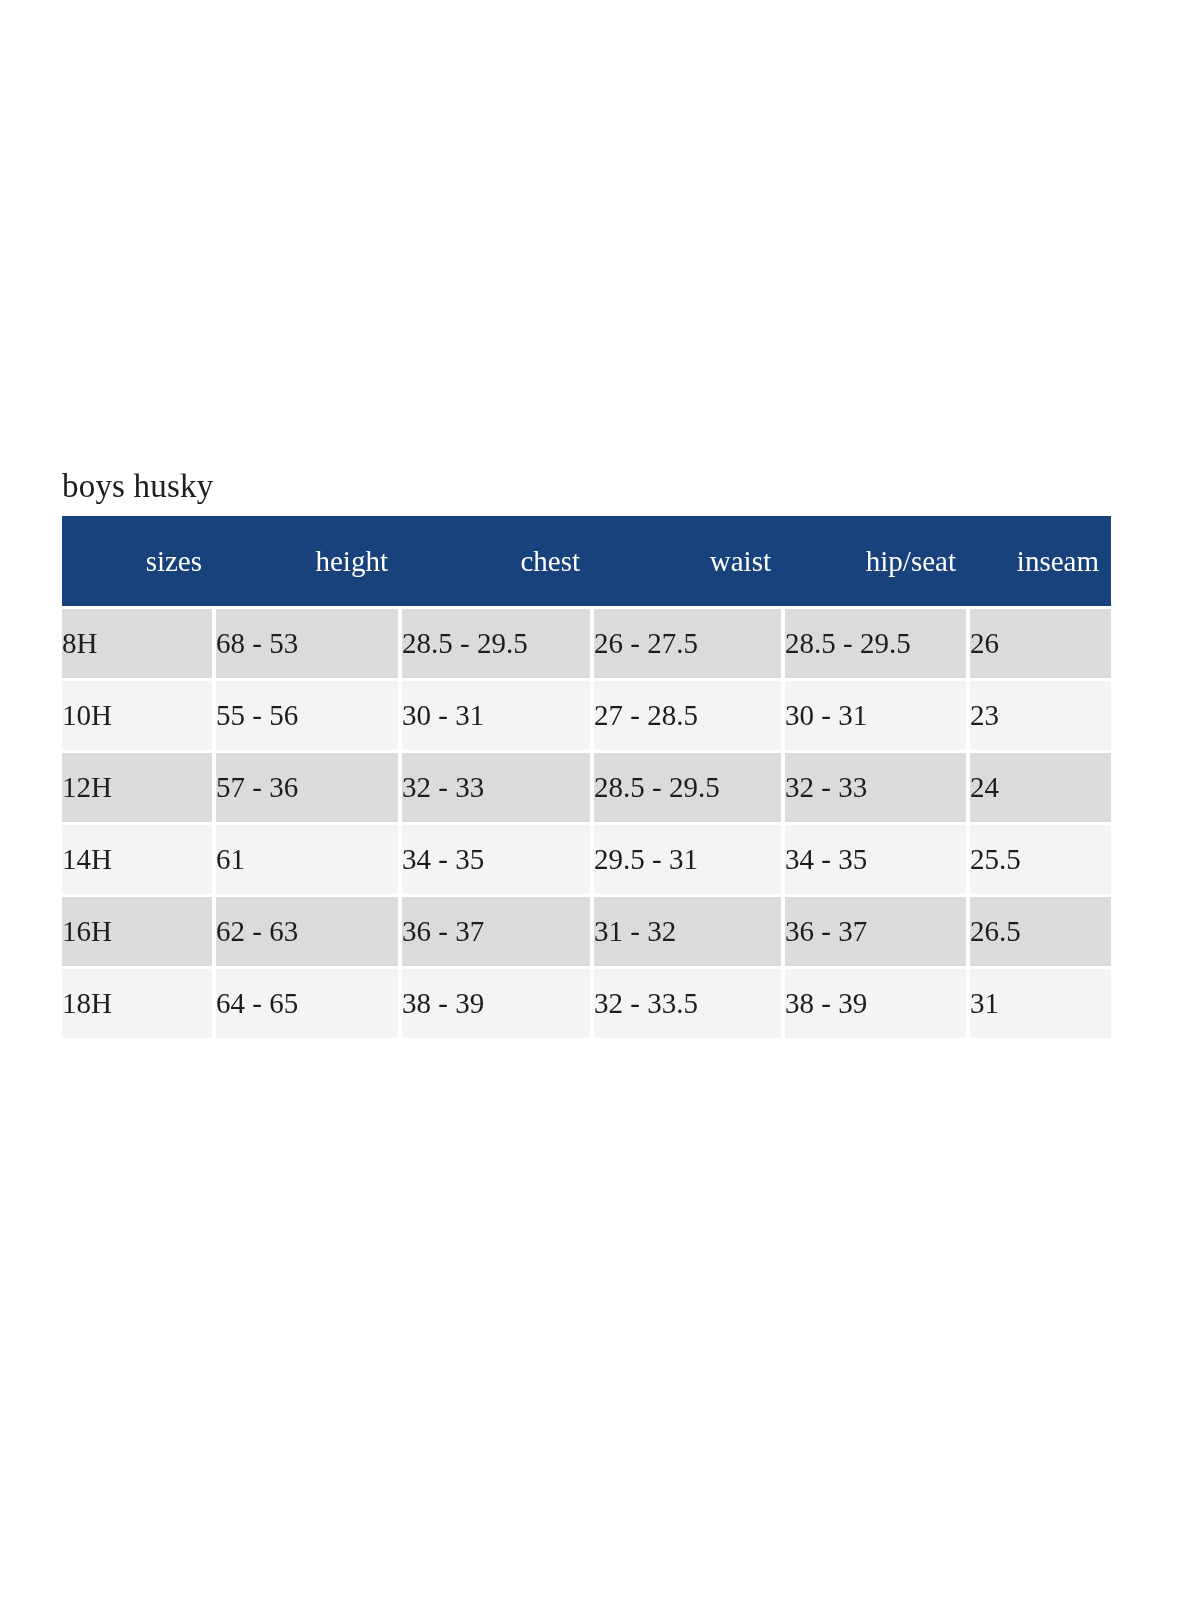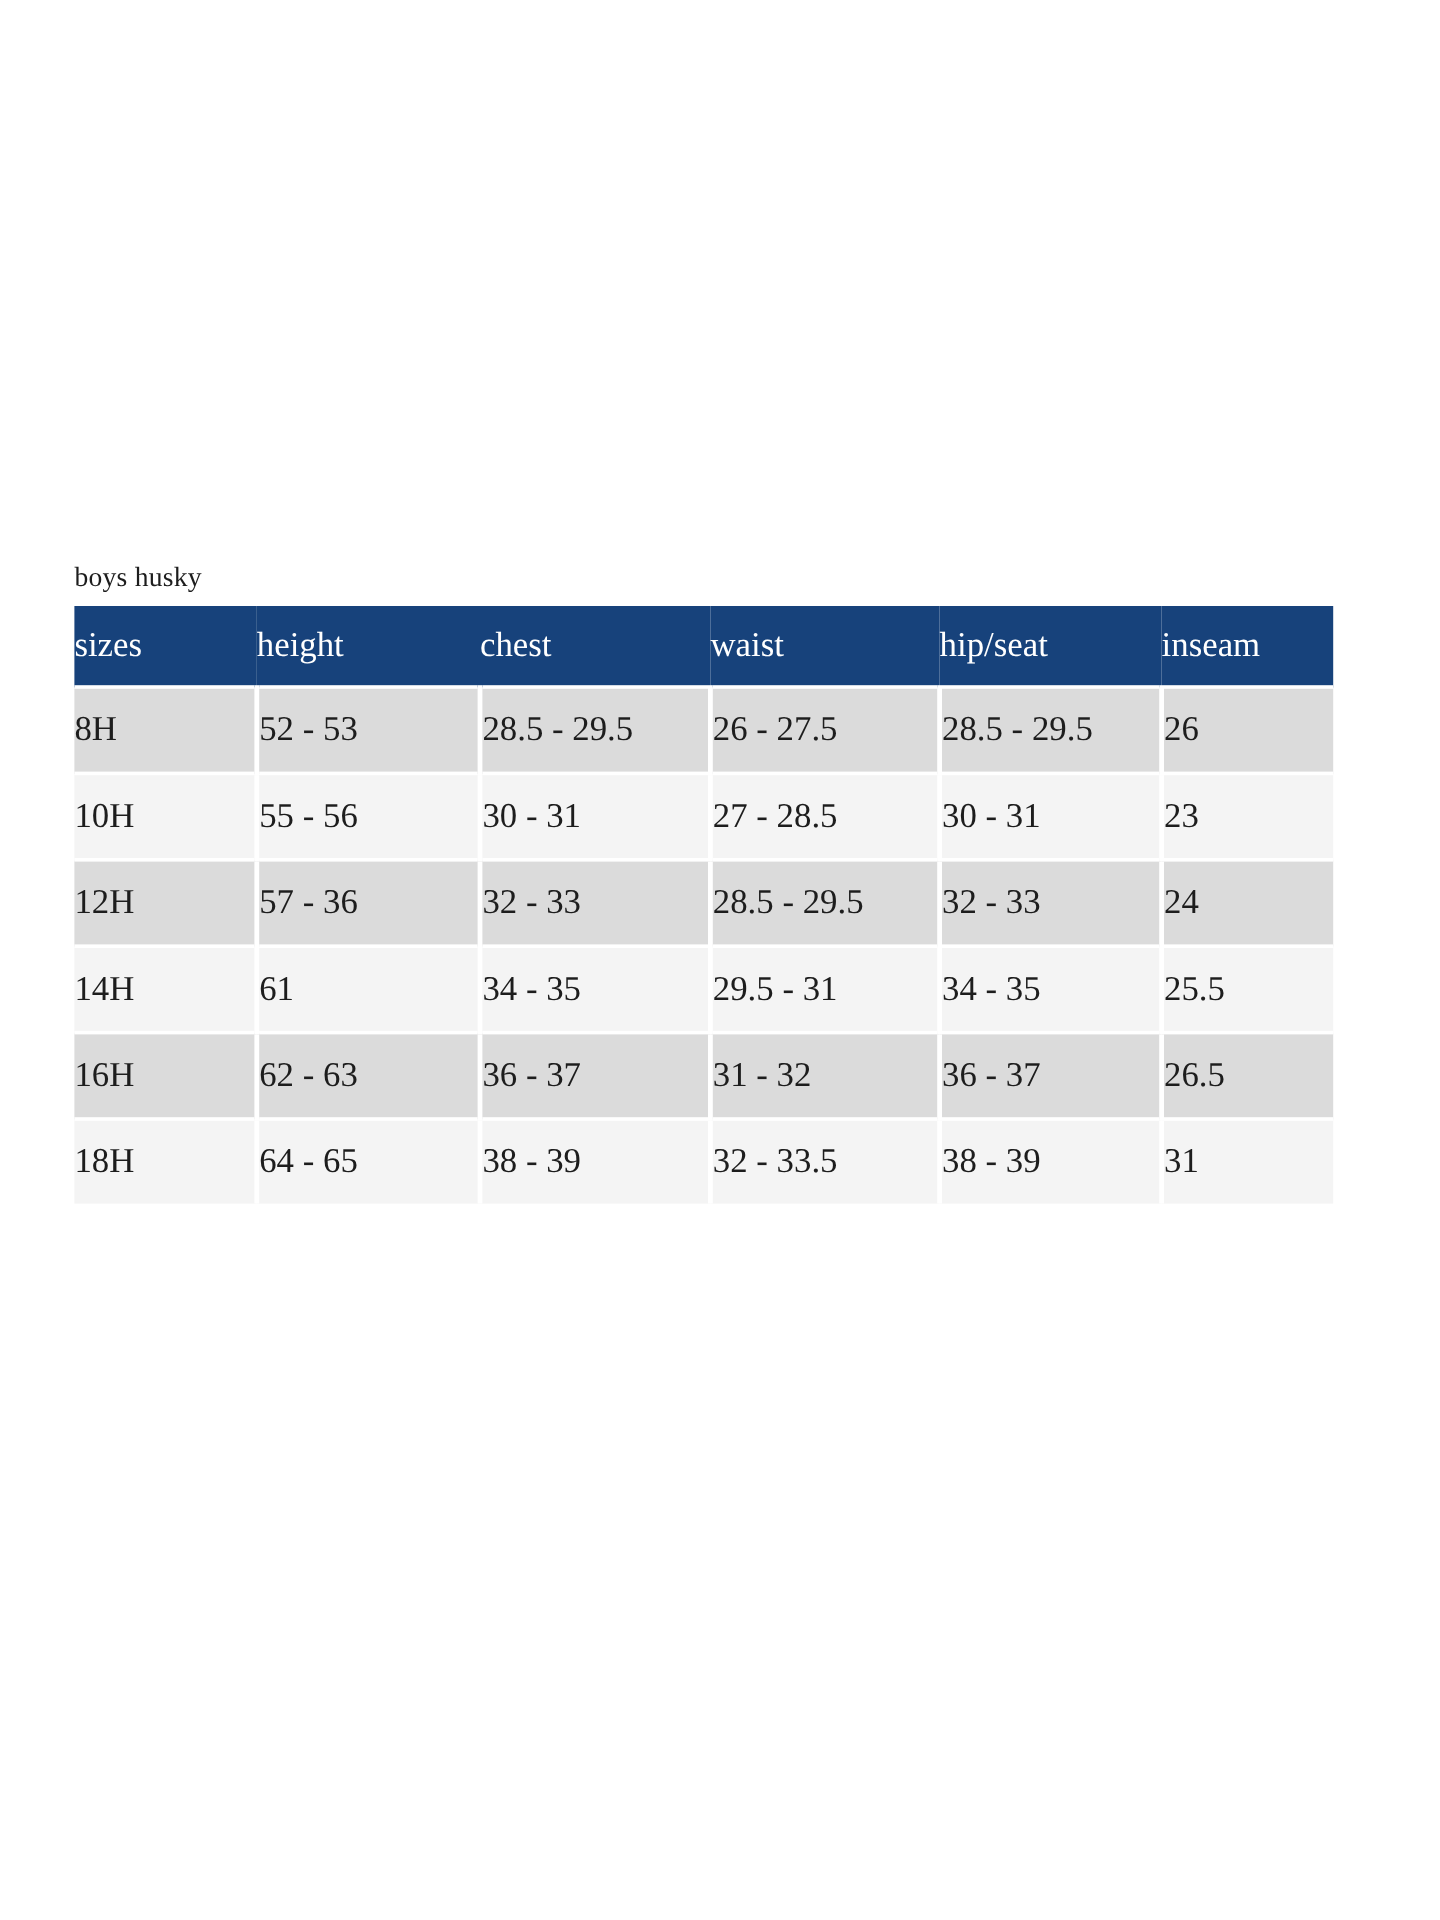--- a/index.html
+++ b/index.html
@@ -21,7 +21,7 @@
   }
   .chart-title {
     margin: 0 0 11px 0;
-    font-size: 23px;
+    font-size: 33px;
     font-weight: 400;
     color: var(--body-text, #1c1c1c);
     letter-spacing: 0.2px;

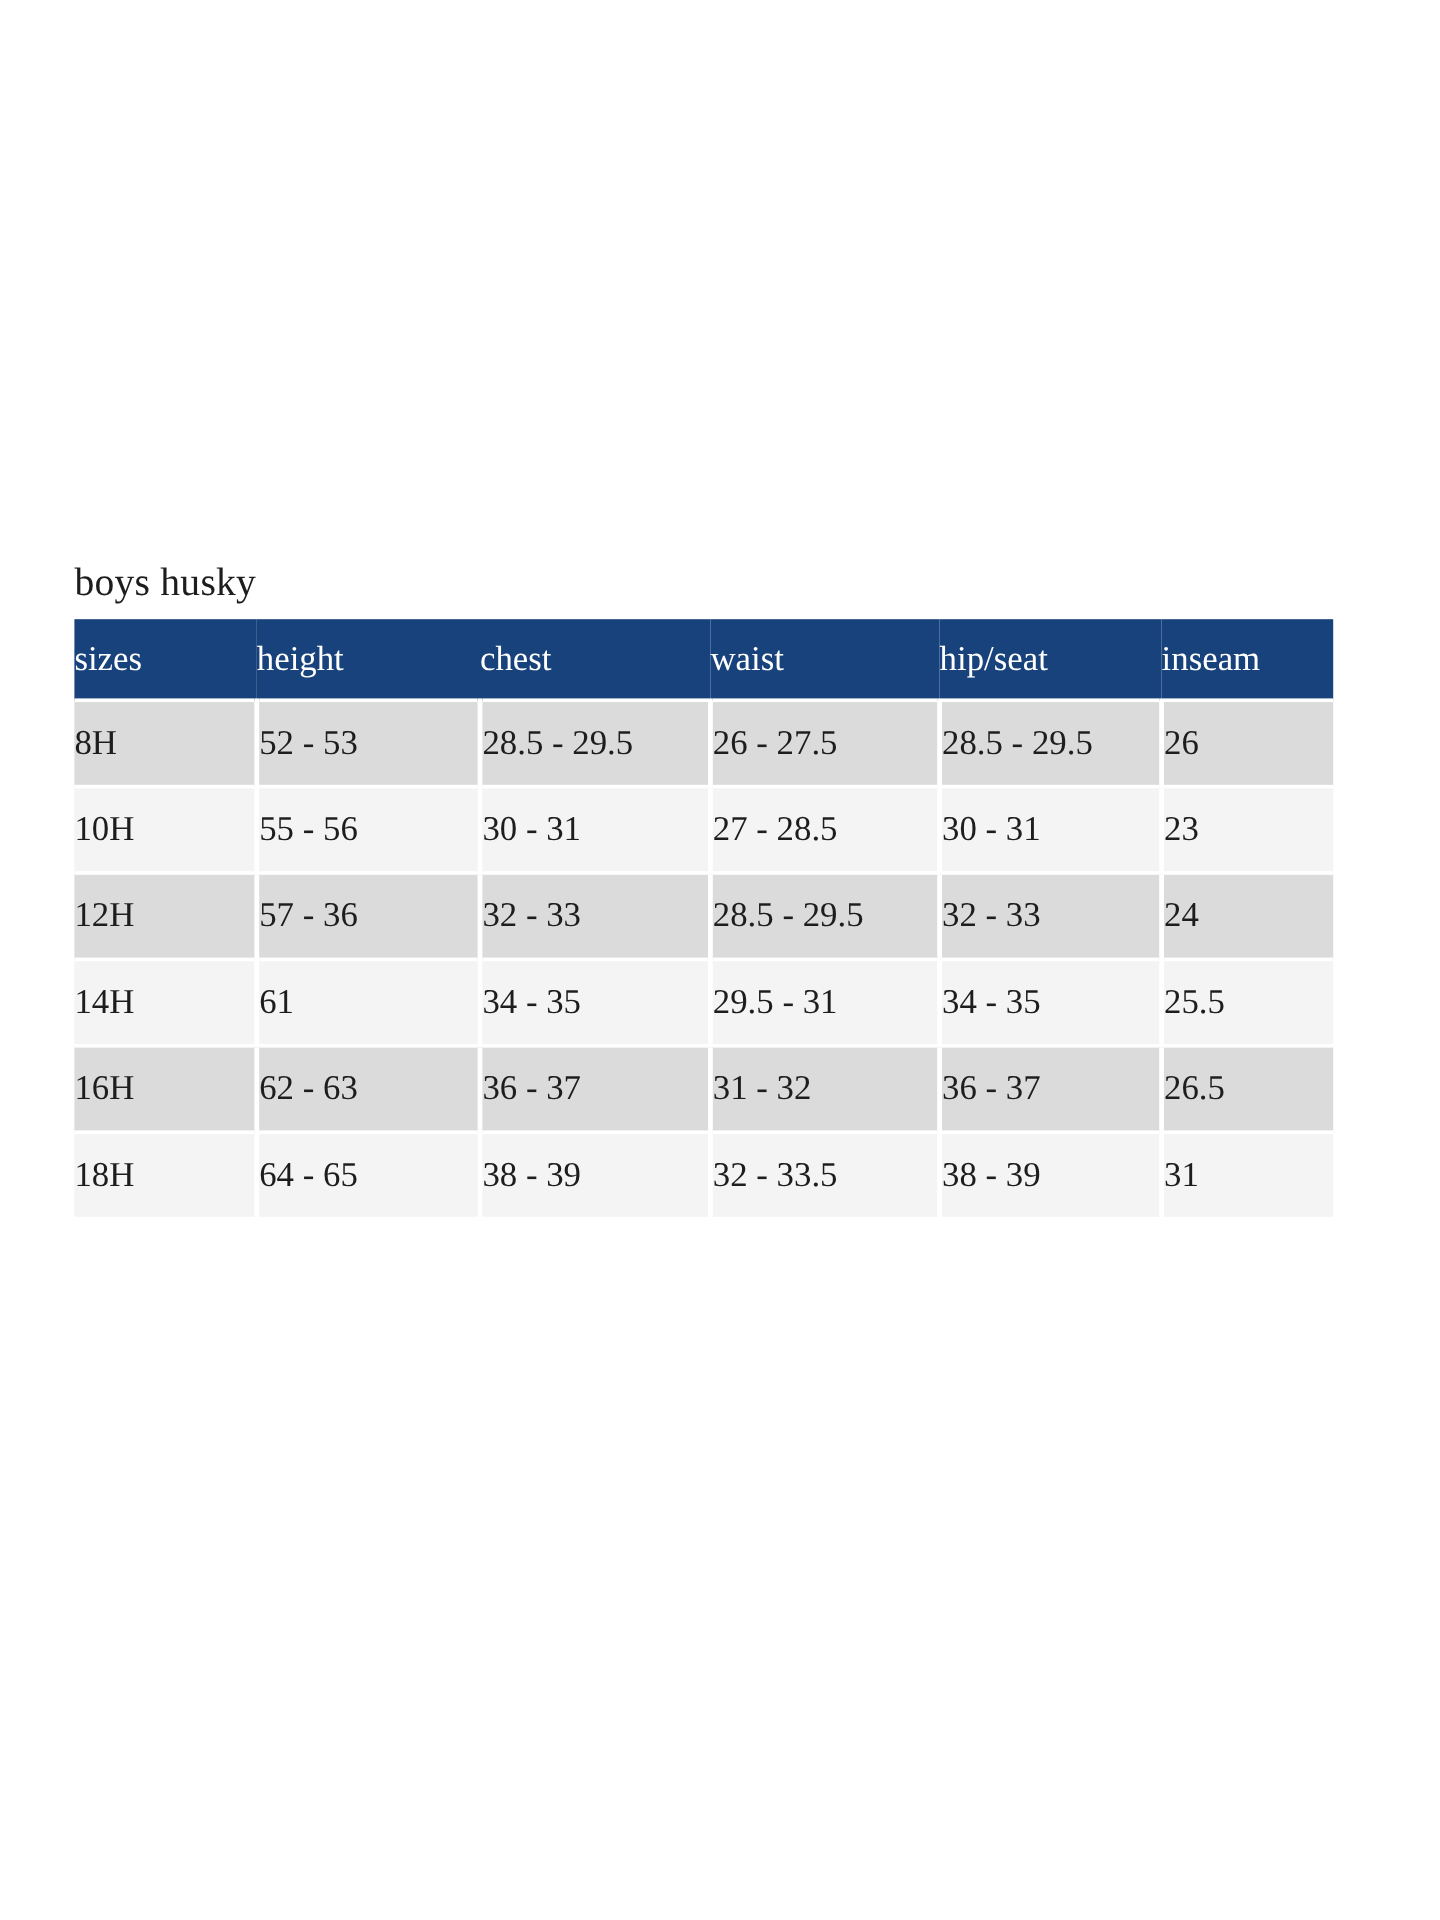--- a/index.html
+++ b/index.html
@@ -37,9 +37,9 @@
     font-weight: 400;
     font-size: 29px;
     height: 66px;
-    text-align: left;
+    text-align: right;
     vertical-align: middle;
-    padding: 0;
+    padding: 12px;
   }
   table.size-chart td {
     font-size: 29px;

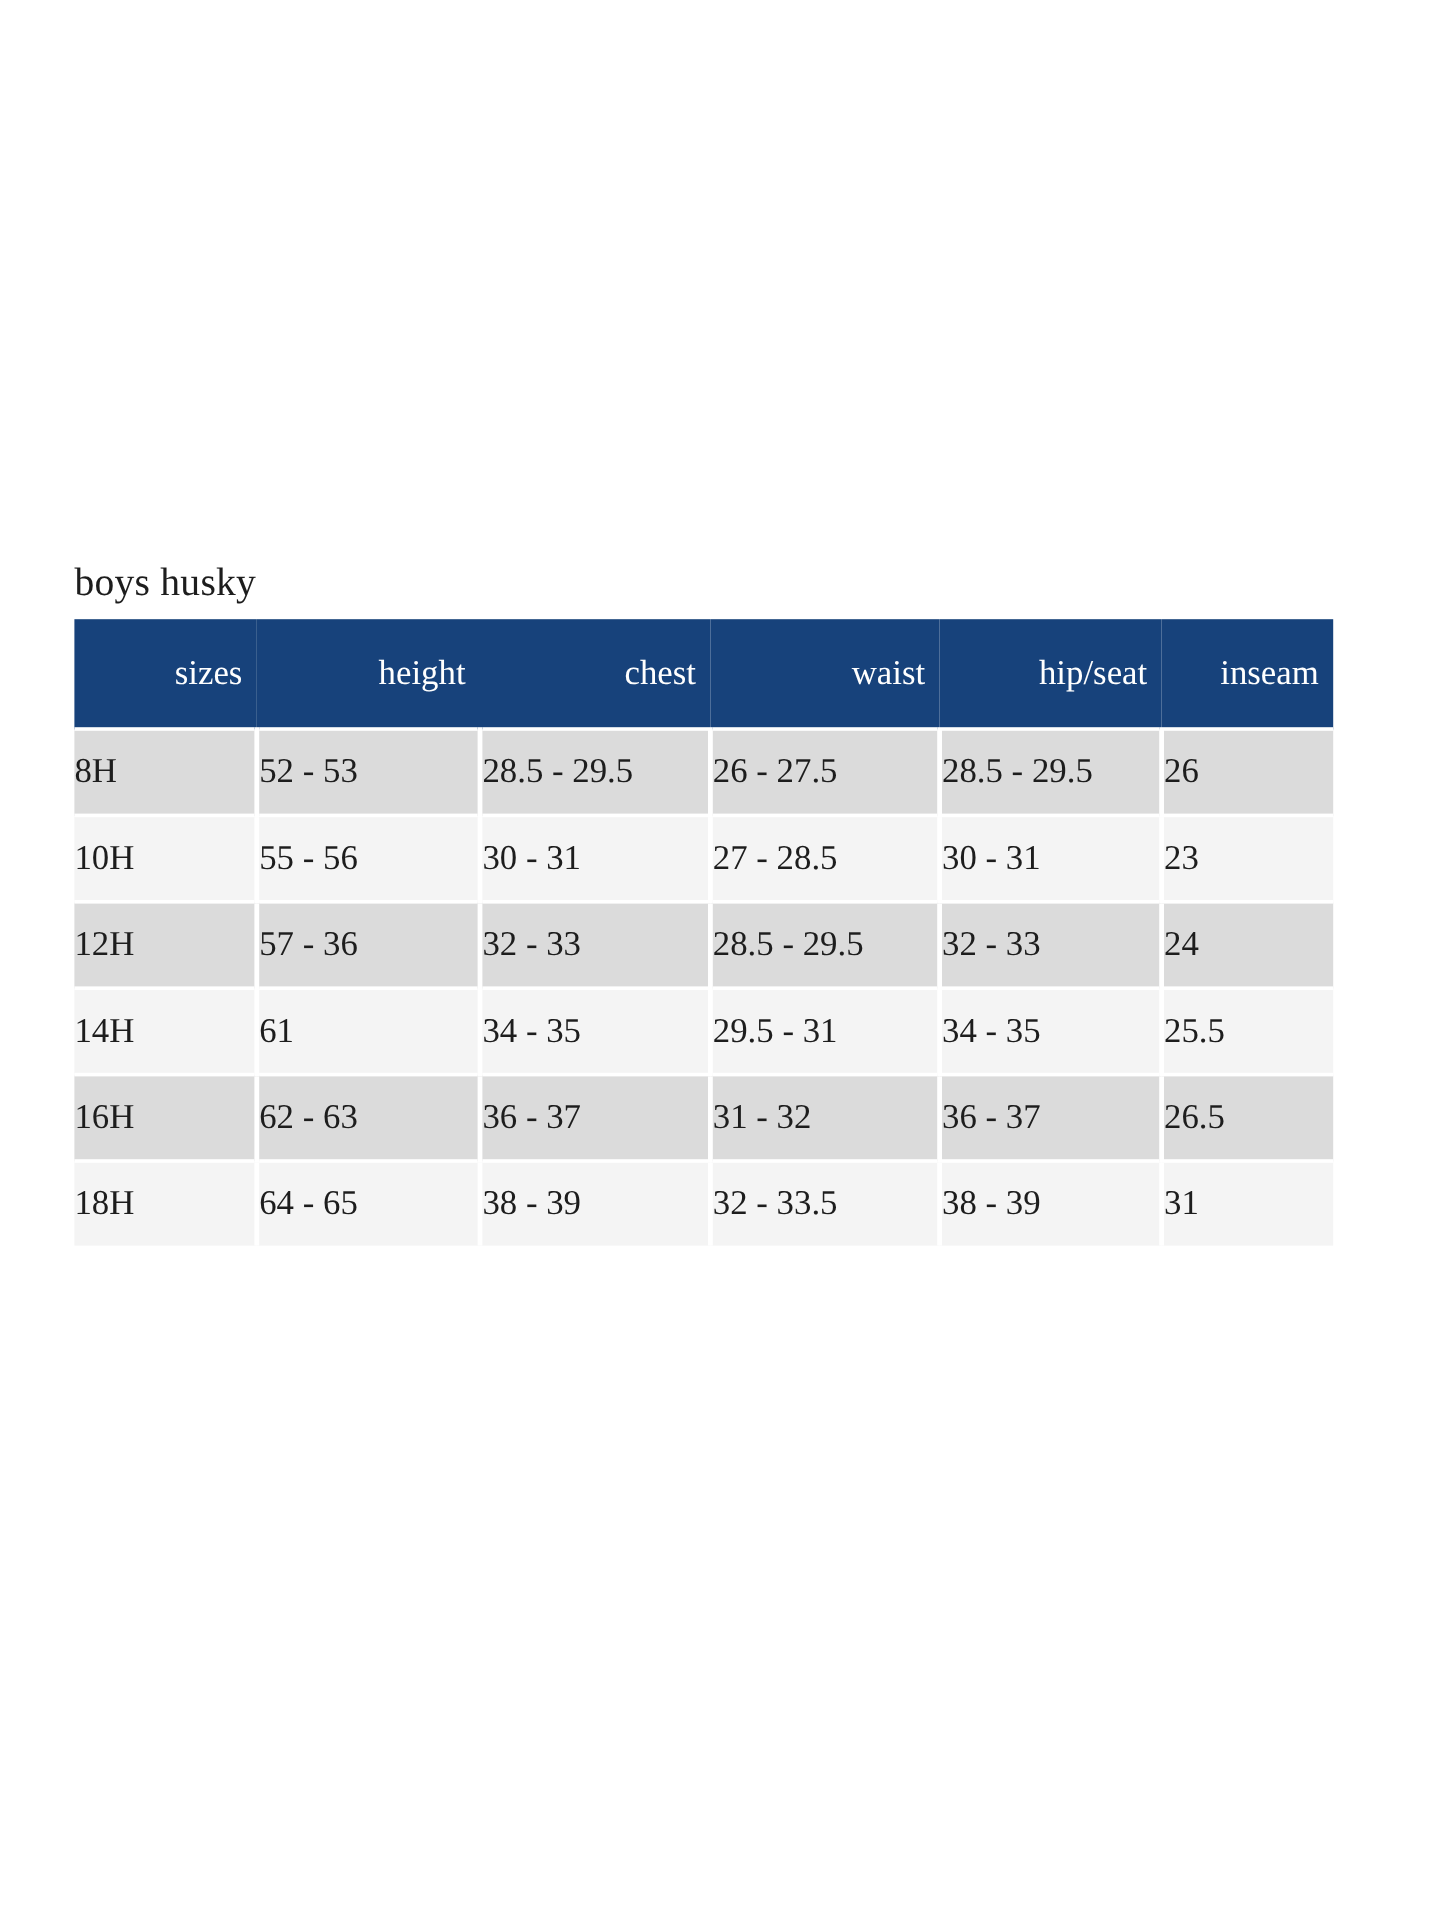--- a/index.html
+++ b/index.html
@@ -87,7 +87,7 @@
     <tbody>
       <tr>
         <td>8H</td>
-        <td>52 - 53</td>
+        <td>68 - 53</td>
         <td>28.5 - 29.5</td>
         <td>26 - 27.5</td>
         <td>28.5 - 29.5</td>

